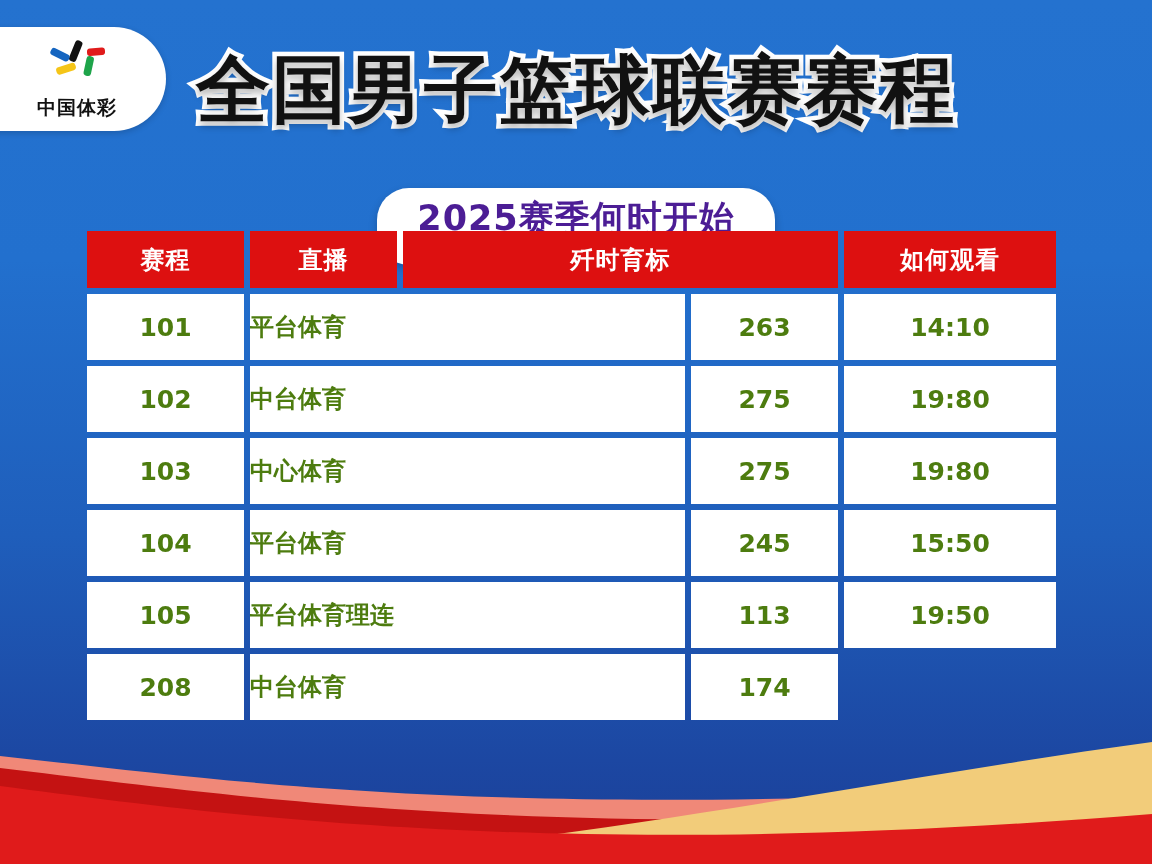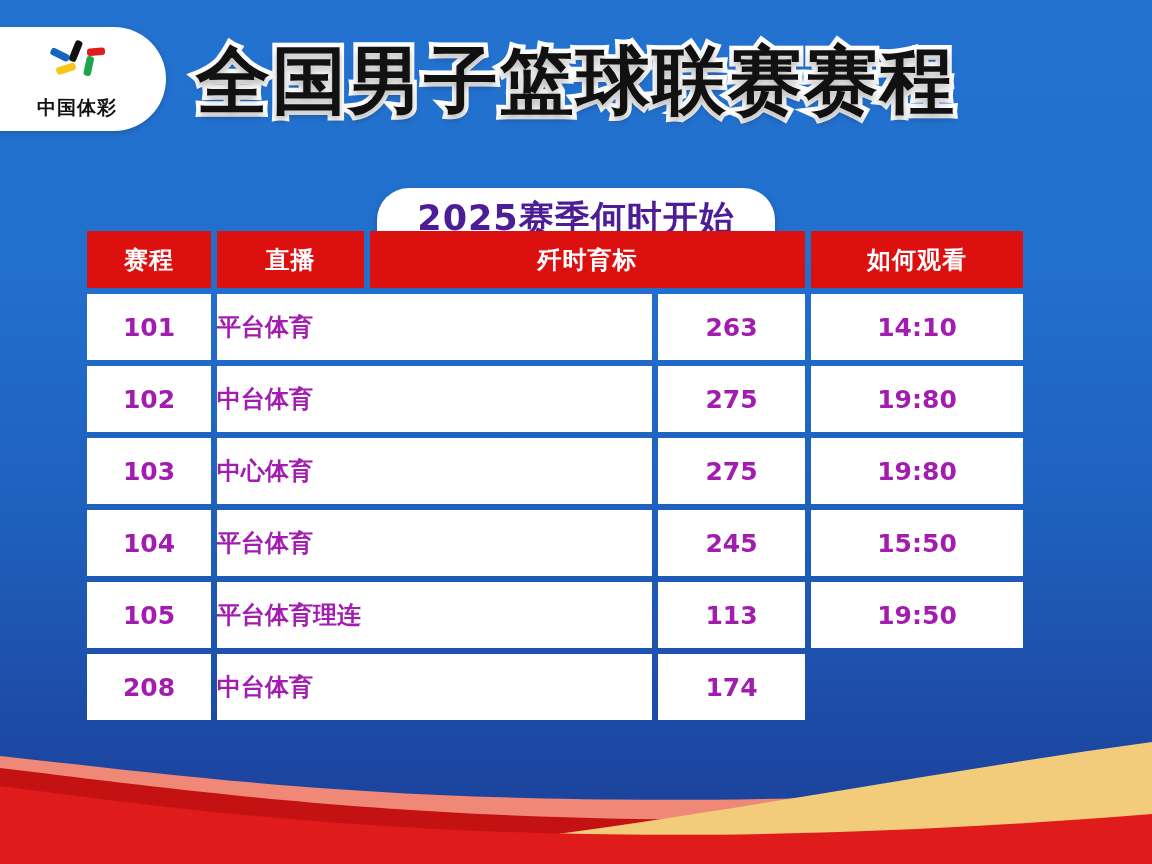--- a/index.html
+++ b/index.html
@@ -38,7 +38,7 @@
 
   
   #title {
-    position:absolute; left:0; right:0; top:32px;
+    position:absolute; left:0; right:0; top:41px;
     text-align:center;
     font-family:"DejaVu Sans","Liberation Sans",sans-serif;
     font-size:74px; font-weight:700; color:#111;

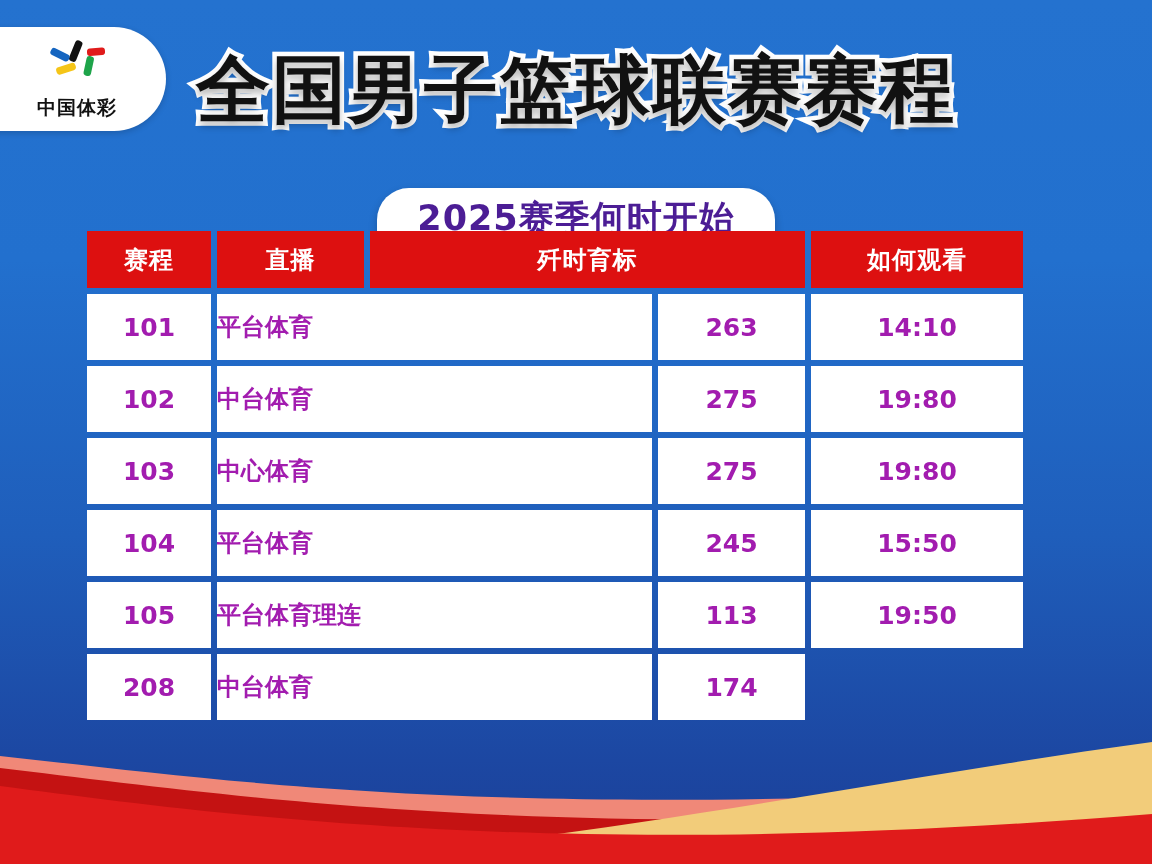--- a/index.html
+++ b/index.html
@@ -78,7 +78,7 @@
     font-weight:700; color:#a21caf;
     overflow:hidden;
   }
-  .c1 { width:124px; }
+  .c1 { width:157px; }
   .c2 { width:435px; margin-left:6px; justify-content:flex-start; }
   .c3 { width:147px; margin-left:6px; }
   .c4 { width:212px; margin-left:6px; }

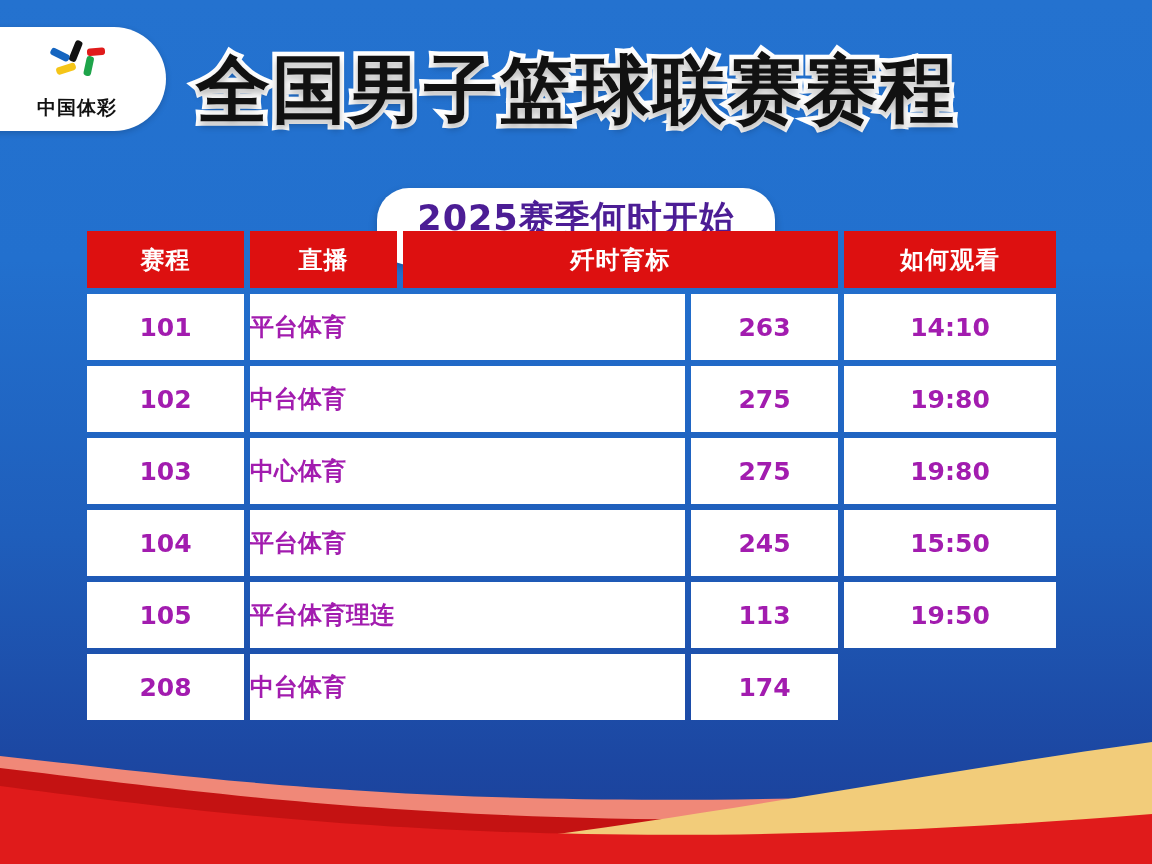--- a/index.html
+++ b/index.html
@@ -75,7 +75,7 @@
     background:#ffffff;
     display:flex; align-items:center; justify-content:center;
     font-family:"DejaVu Sans","Liberation Sans",sans-serif;
-    font-weight:700; color:#a21caf;
+    font-weight:700; color:#4d7c0f;
     overflow:hidden;
   }
   .c1 { width:157px; }

